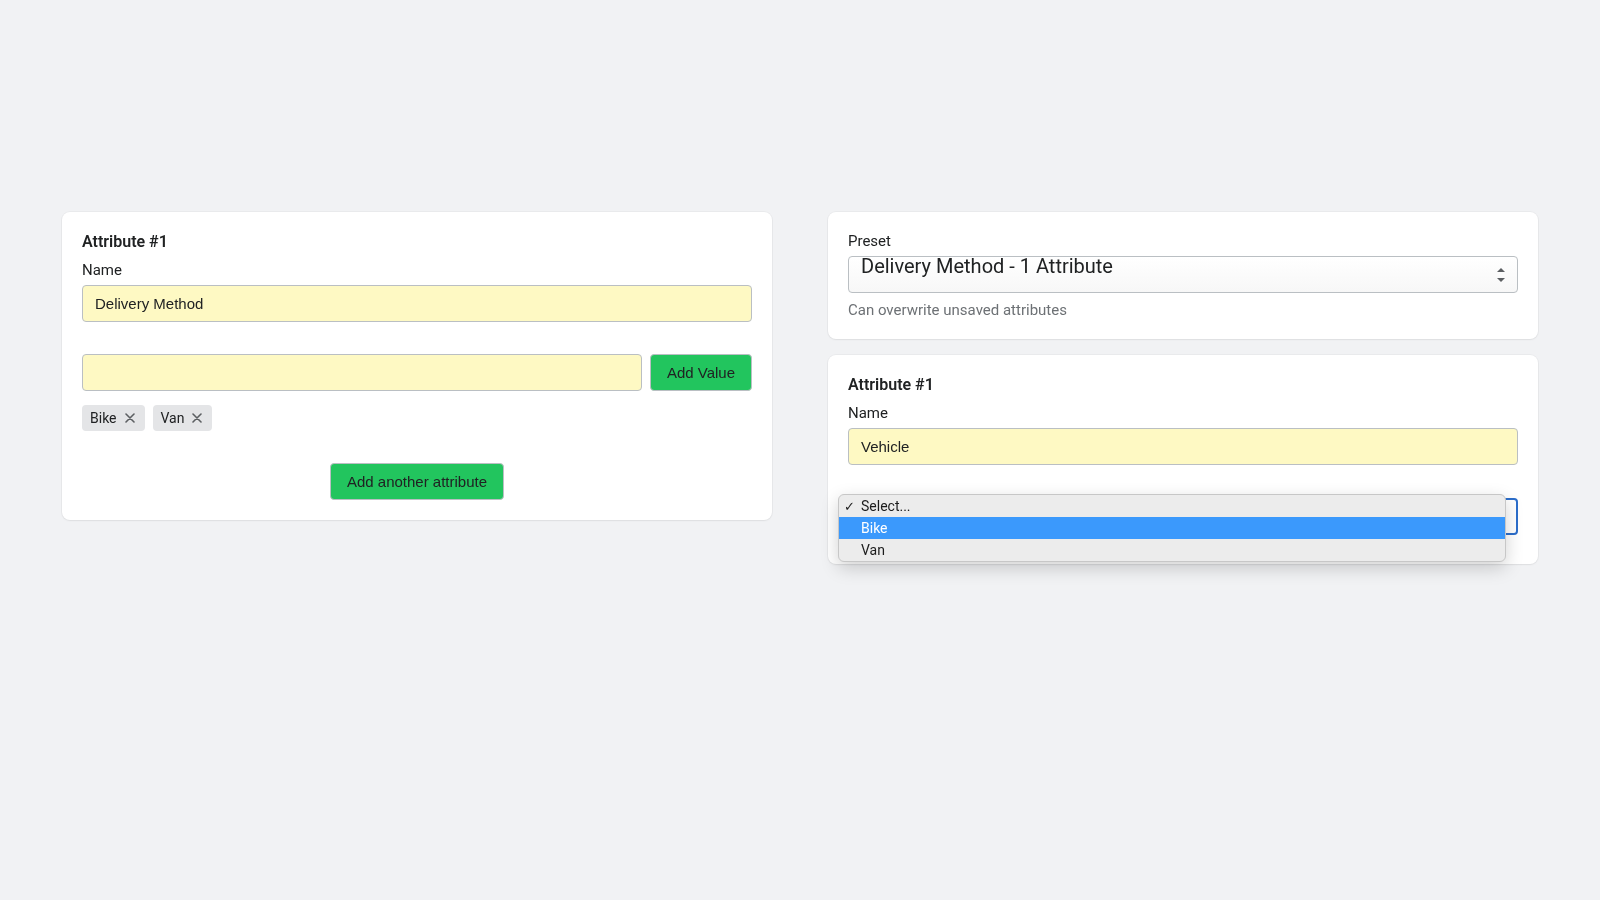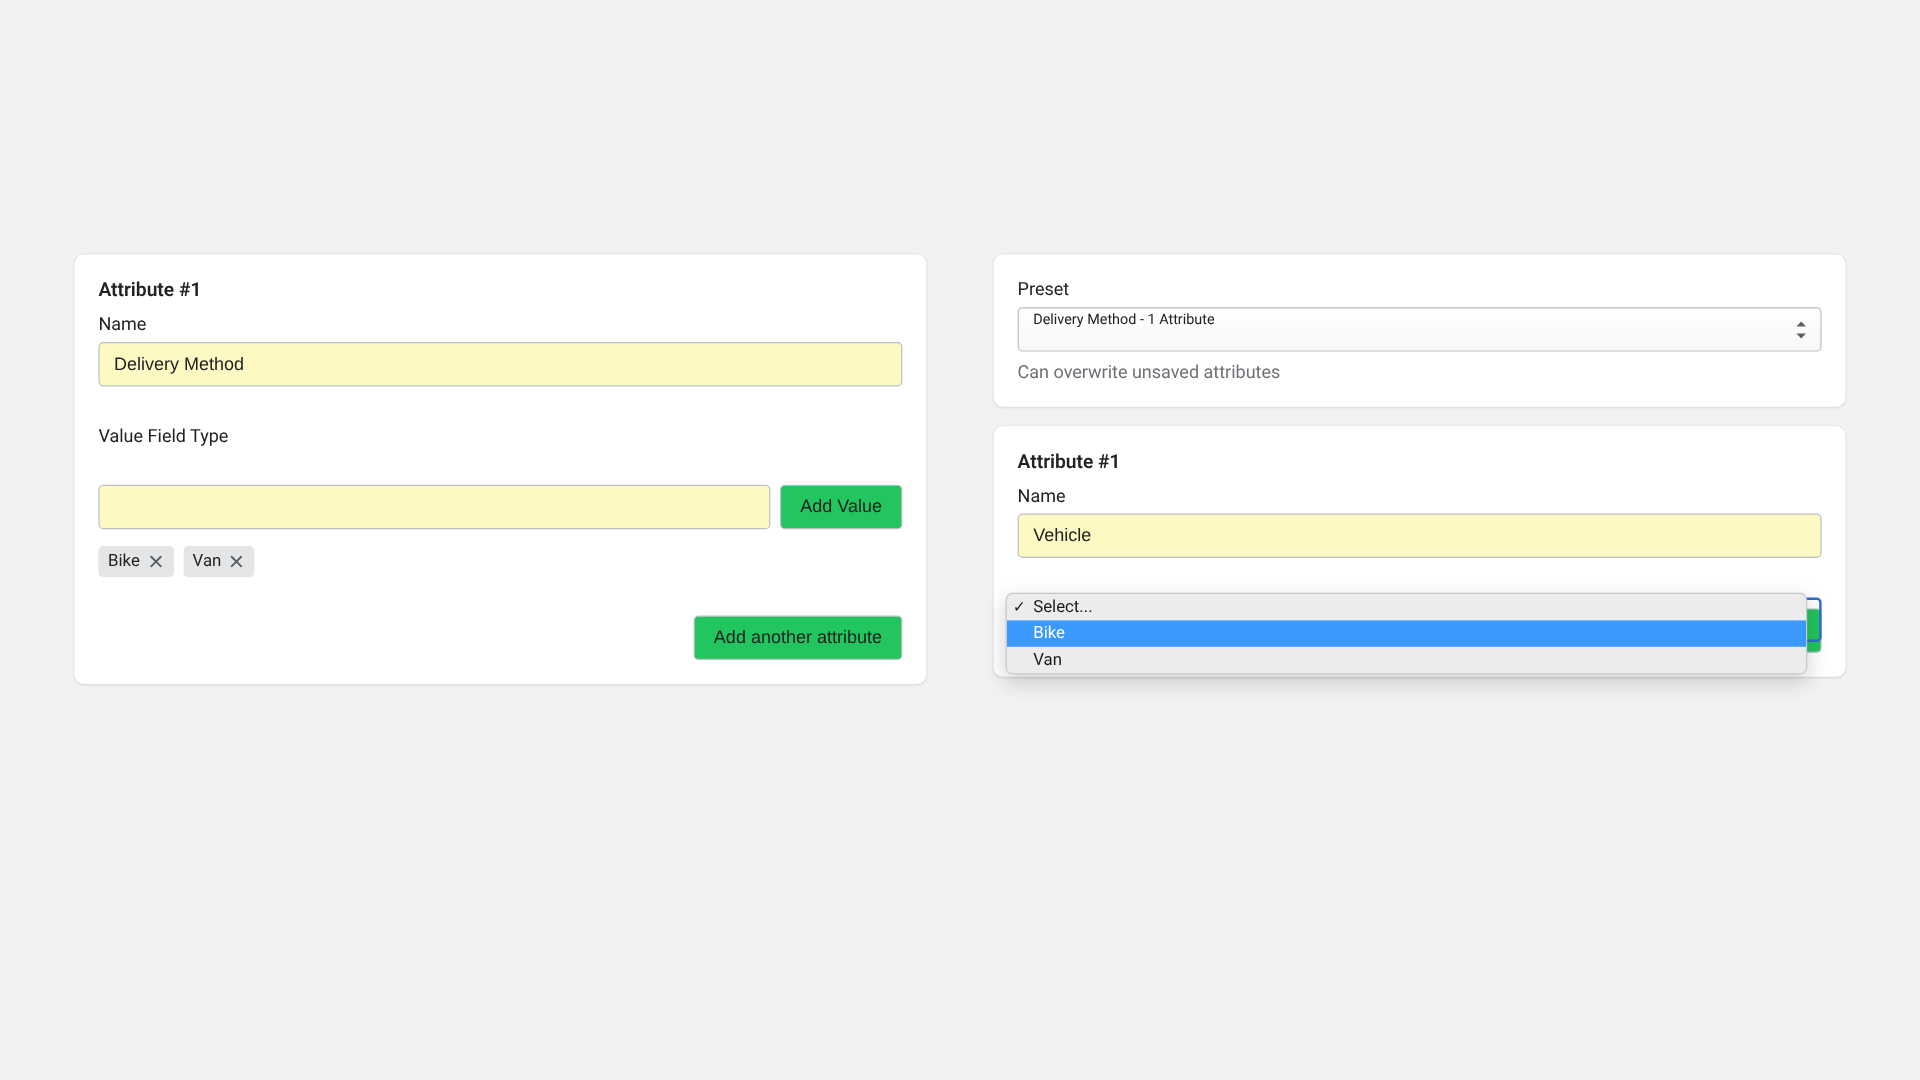--- a/index.html
+++ b/index.html
@@ -71,7 +71,7 @@
       border: 1px solid #babfc3;
       border-radius: 4px;
       padding: 0 36px 17px 12px;
-      font-size: 12px;
+      font-size: 20px;
       color: #202223;
       background: linear-gradient(180deg, #ffffff 0%, #f7f7f7 100%);
       display: flex;

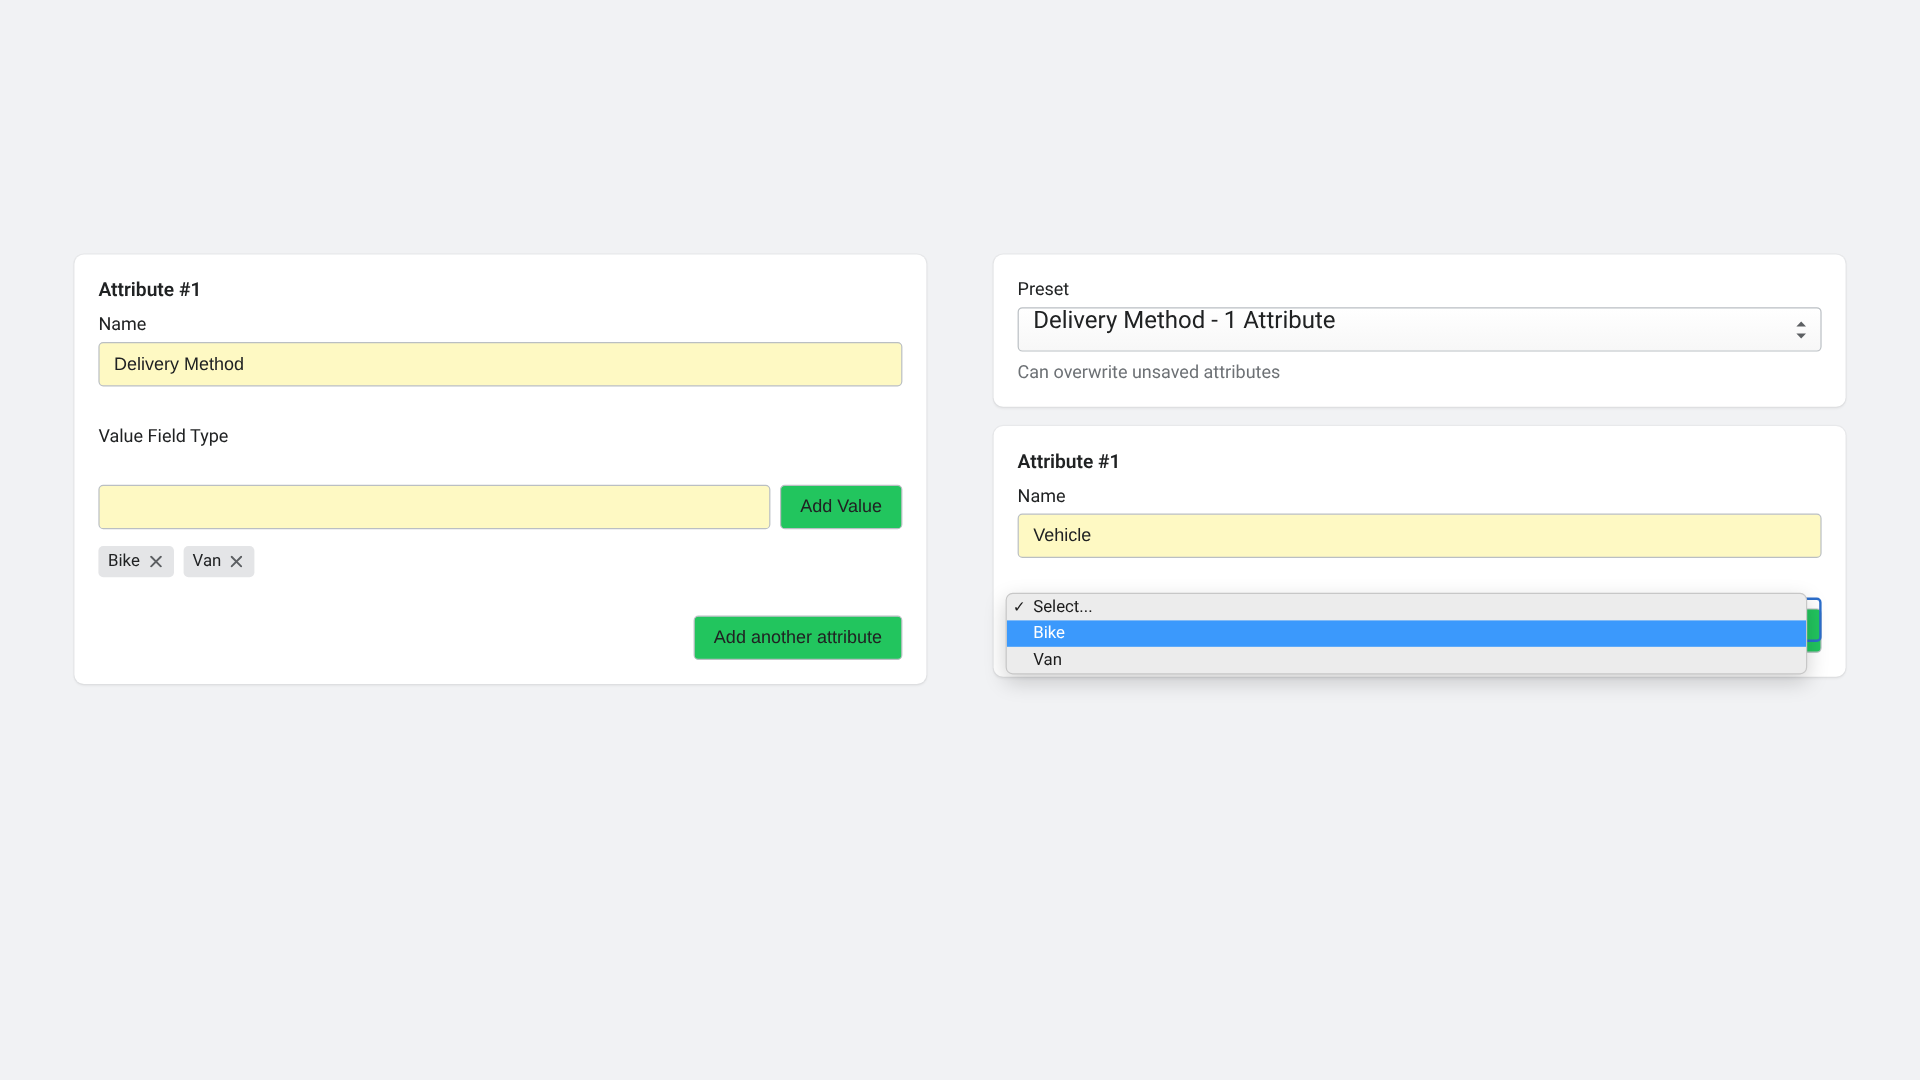--- a/index.html
+++ b/index.html
@@ -229,7 +229,6 @@
       </div>
 
       <div class="section">
-        <label class="label">Value Field Type</label>
       </div>
 
       <div class="section">

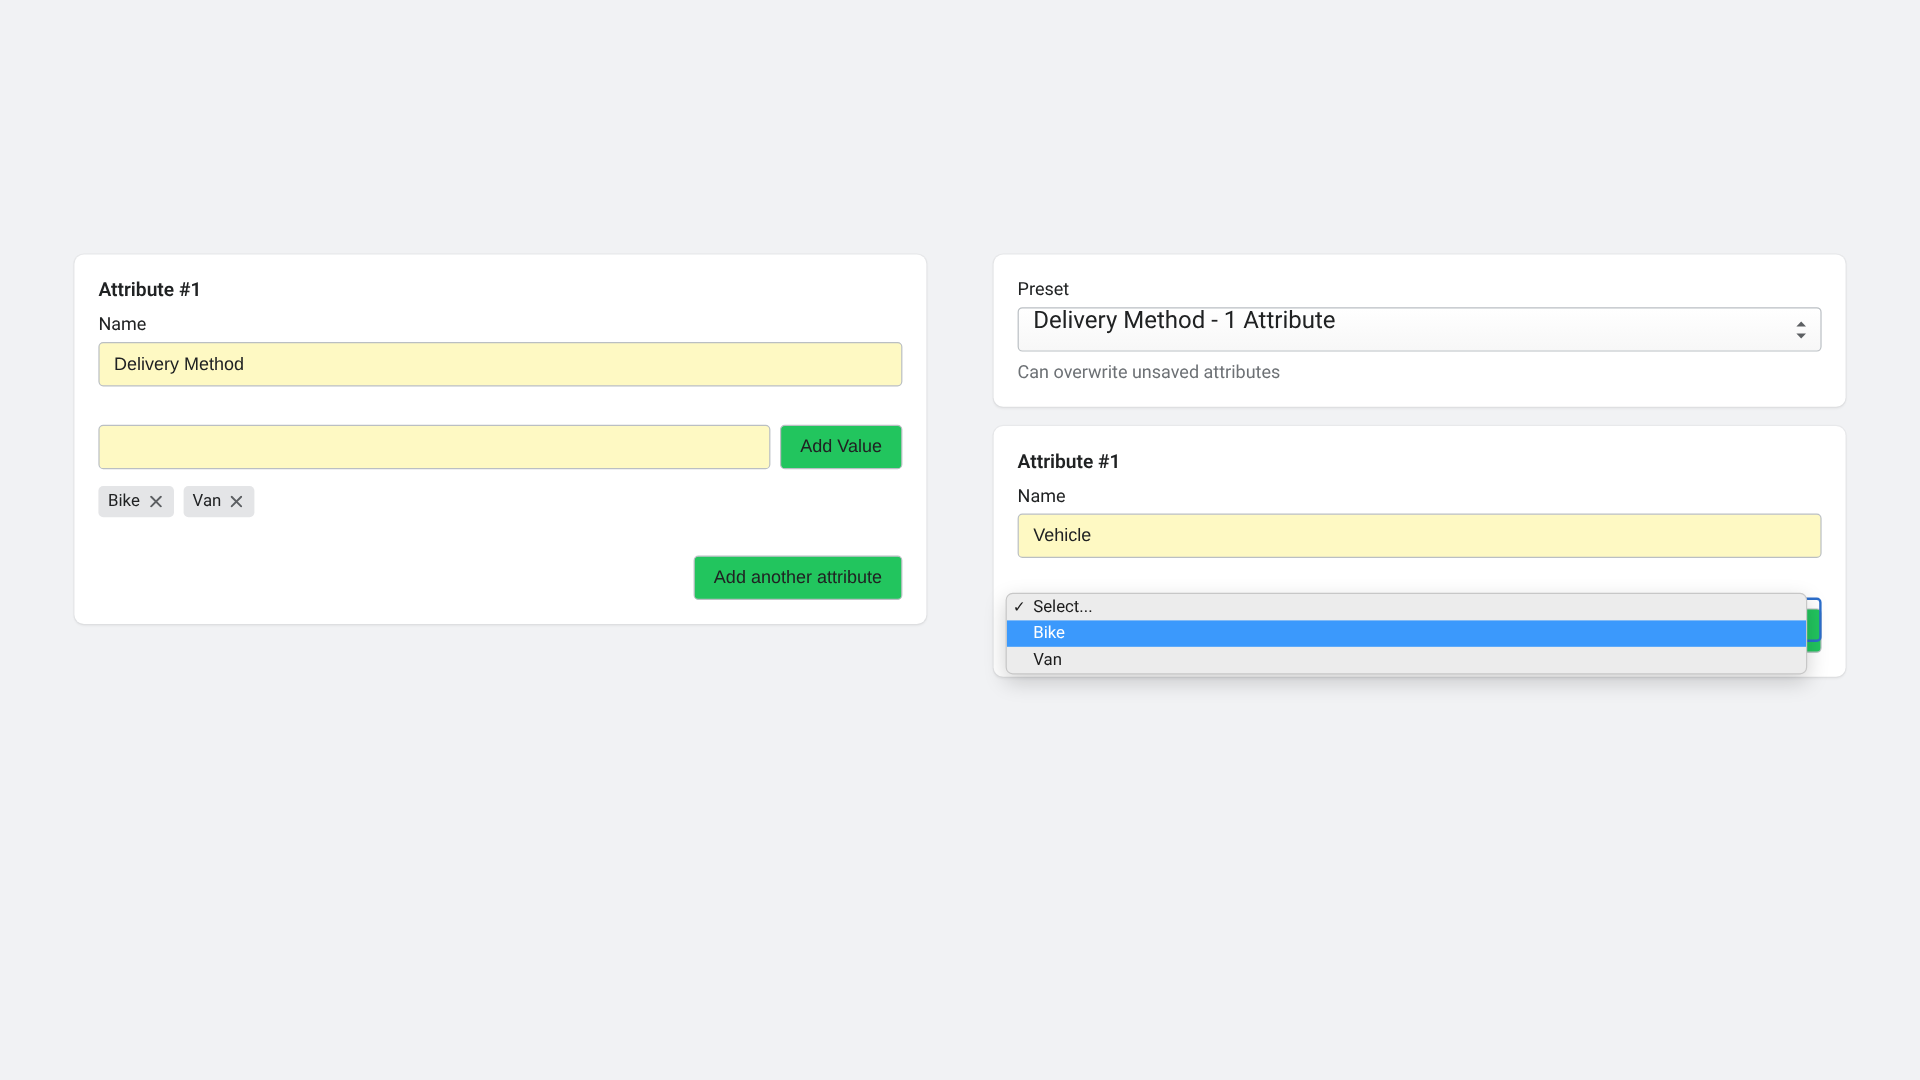--- a/index.html
+++ b/index.html
@@ -158,7 +158,7 @@
     }
     .actions {
       display: flex;
-      justify-content: flex-end;
+      justify-content: center;
       margin-top: 22px;
     }
     .helper-text {

